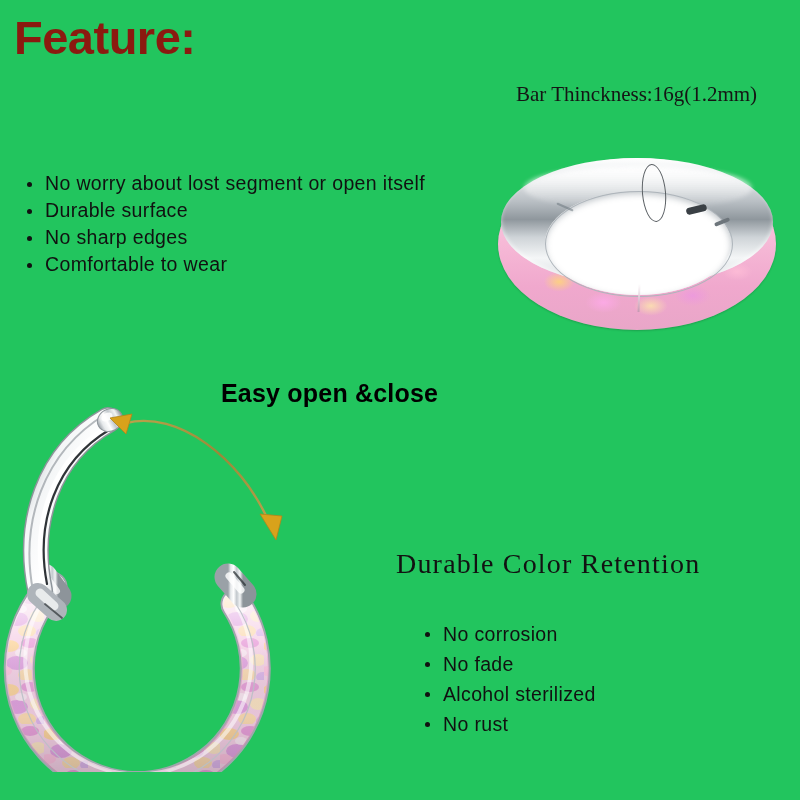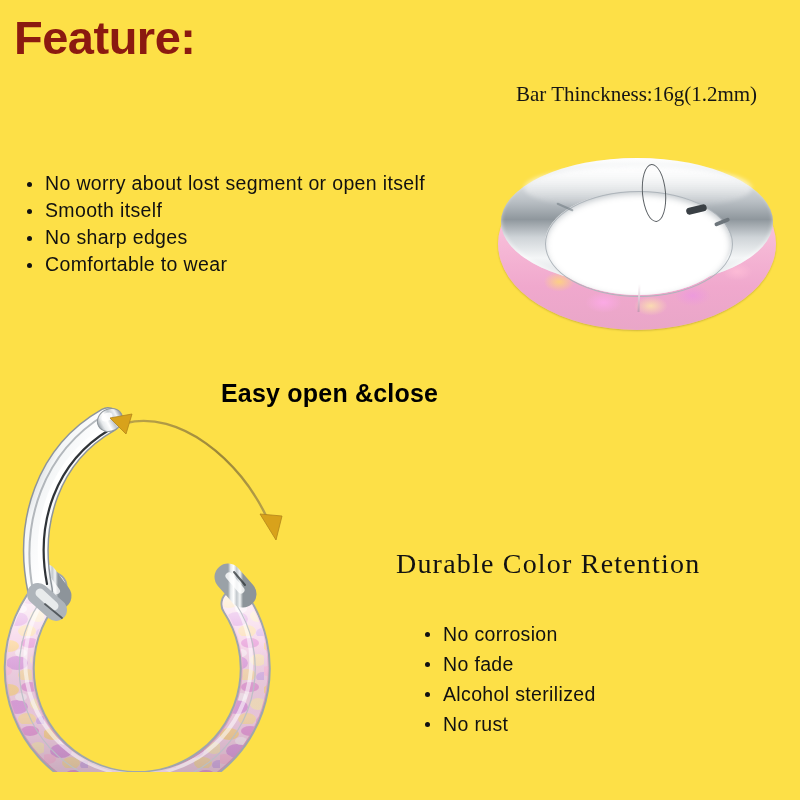--- a/index.html
+++ b/index.html
@@ -9,7 +9,7 @@
     font-family:"Liberation Serif", serif;
     -webkit-font-smoothing:antialiased;
   }
-  .canvas{position:absolute;left:0;top:0;width:800px;height:800px;background:#fde047;}
+  .canvas{position:absolute;left:0;top:0;width:800px;height:800px;background:#22c55e;}
 
   
   .feature-title{

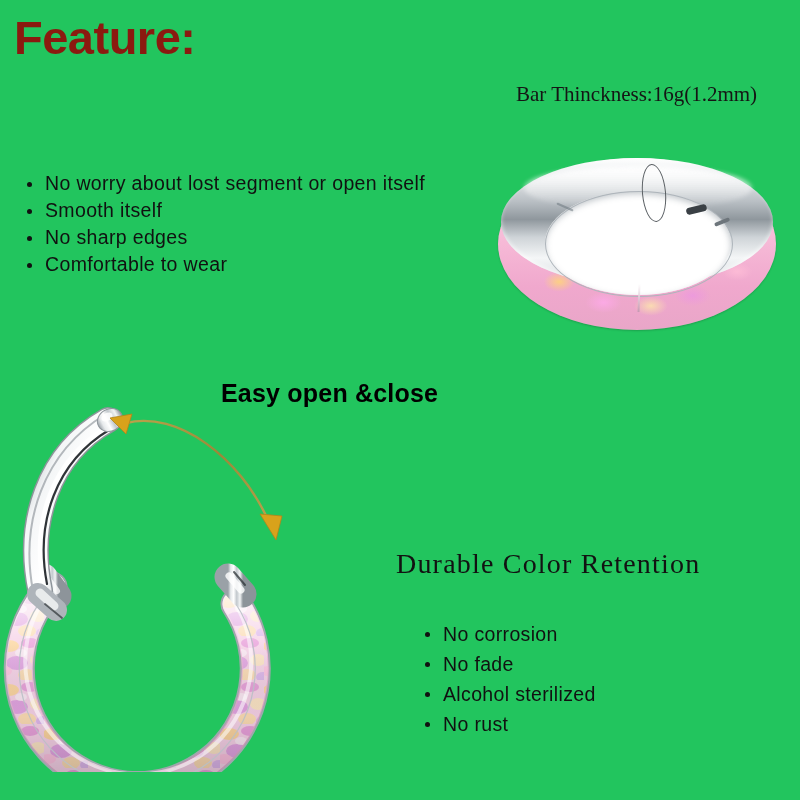--- a/index.html
+++ b/index.html
@@ -150,7 +150,7 @@
     </li>
     <li>
       <span class="bullet"></span>
-      <span>Smooth itself</span>
+      <span>Durable surface</span>
     </li>
     <li>
       <span class="bullet"></span>

